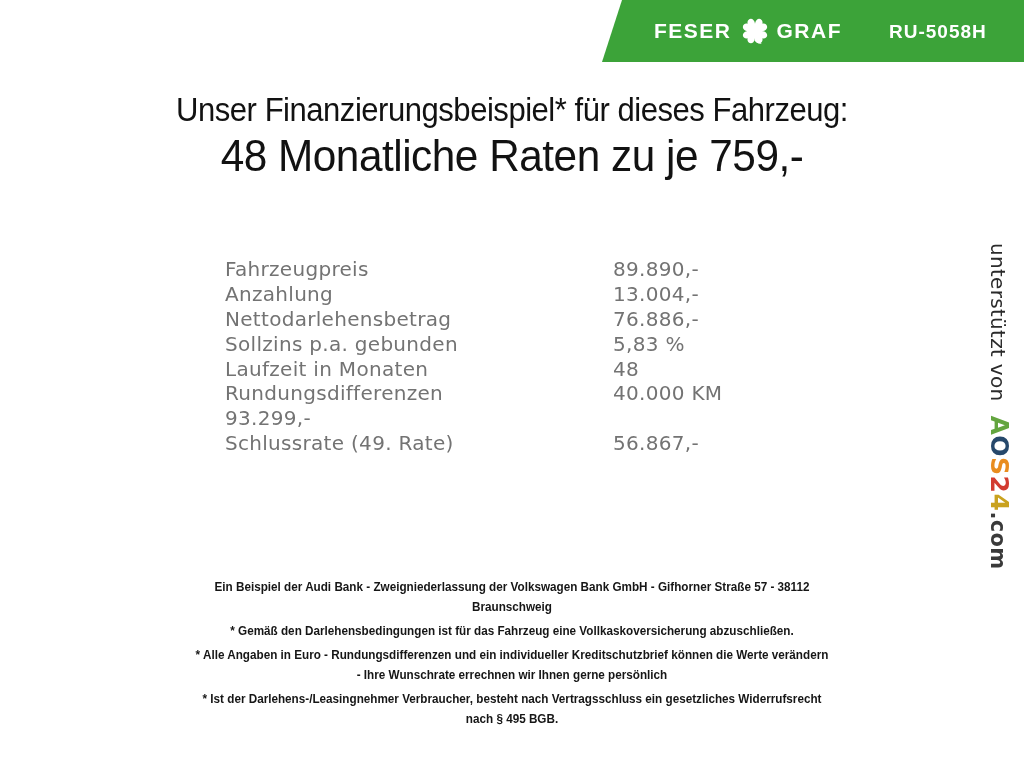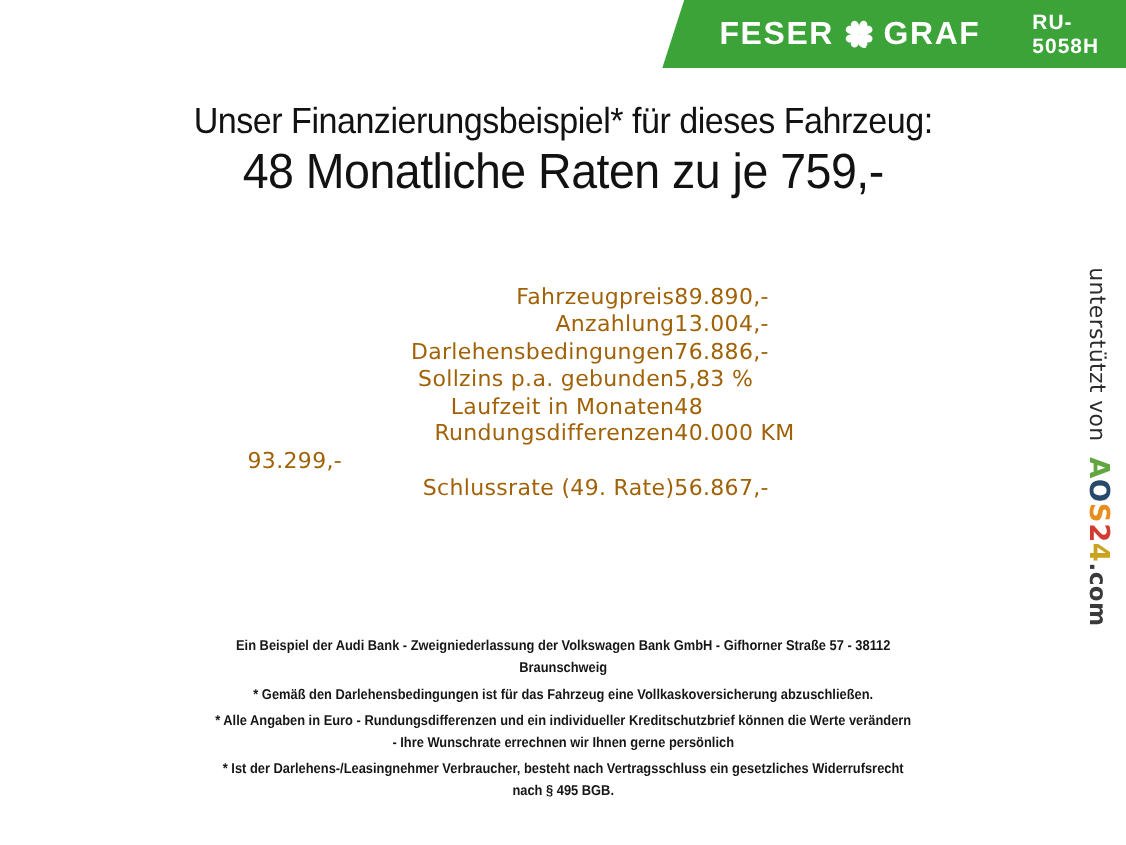--- a/index.html
+++ b/index.html
@@ -21,7 +21,7 @@
   }
   .brand {
     display:flex; align-items:center; color:#ffffff;
-    font-weight:700; font-size:29px; letter-spacing:1.5px;
+    font-weight:700; font-size:21px; letter-spacing:1.5px;
   }
   .clover { margin:2px 6px 0 8px; display:block; }
   .plate {

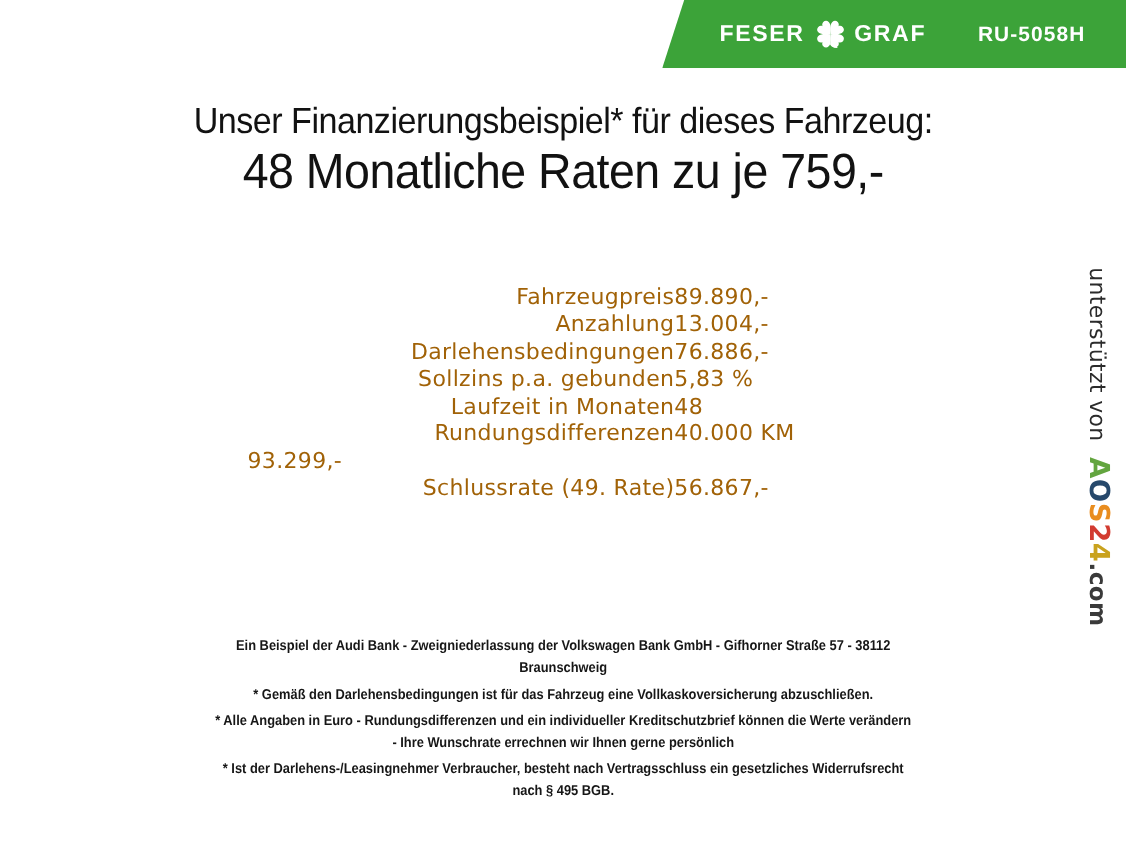--- a/index.html
+++ b/index.html
@@ -41,7 +41,7 @@
   .finance-table {
     position:absolute; top:257px; left:225px;
     font-family:"DejaVu Sans", sans-serif; font-size:20px;
-    color:#a16207; letter-spacing:0.3px;text-align:right;
+    color:#737373; letter-spacing:0.3px;
   }
   .frow { display:flex; height:24.9px; align-items:baseline; }
   .frow .lbl { width:388px; }

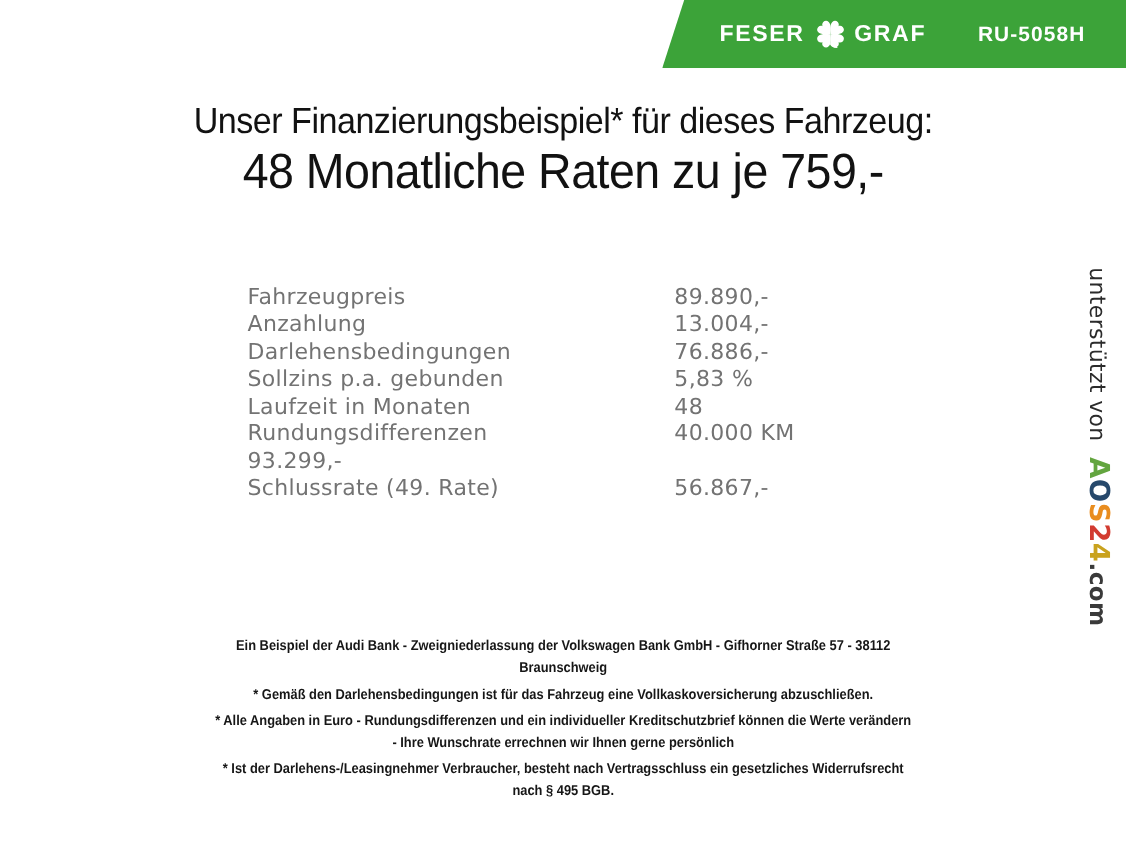--- a/index.html
+++ b/index.html
@@ -104,7 +104,7 @@
       <span class="val">13.004,-</span>
     </div>
     <div class="frow">
-      <span class="lbl">Darlehensbedingungen</span>
+      <span class="lbl">Nettodarlehensbetrag</span>
       <span class="val">76.886,-</span>
     </div>
     <div class="frow">

